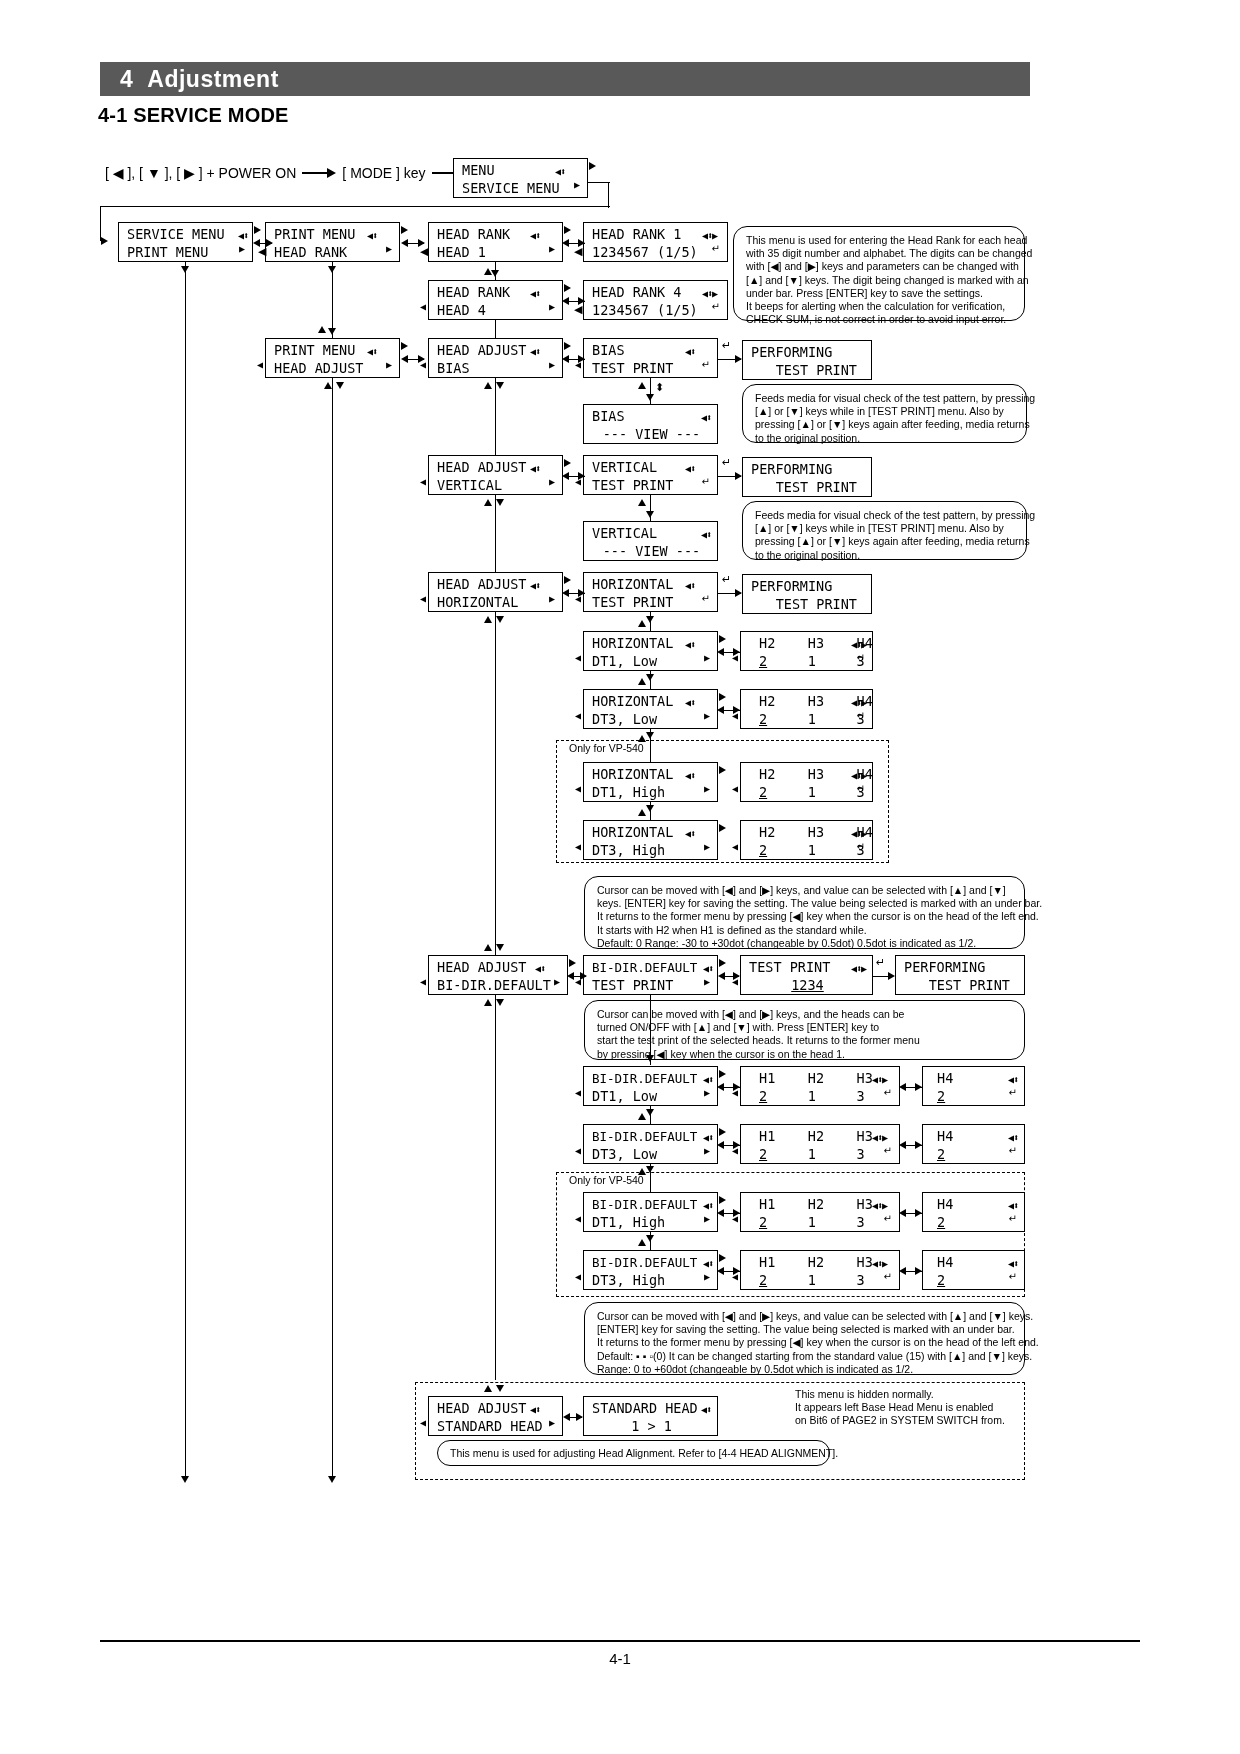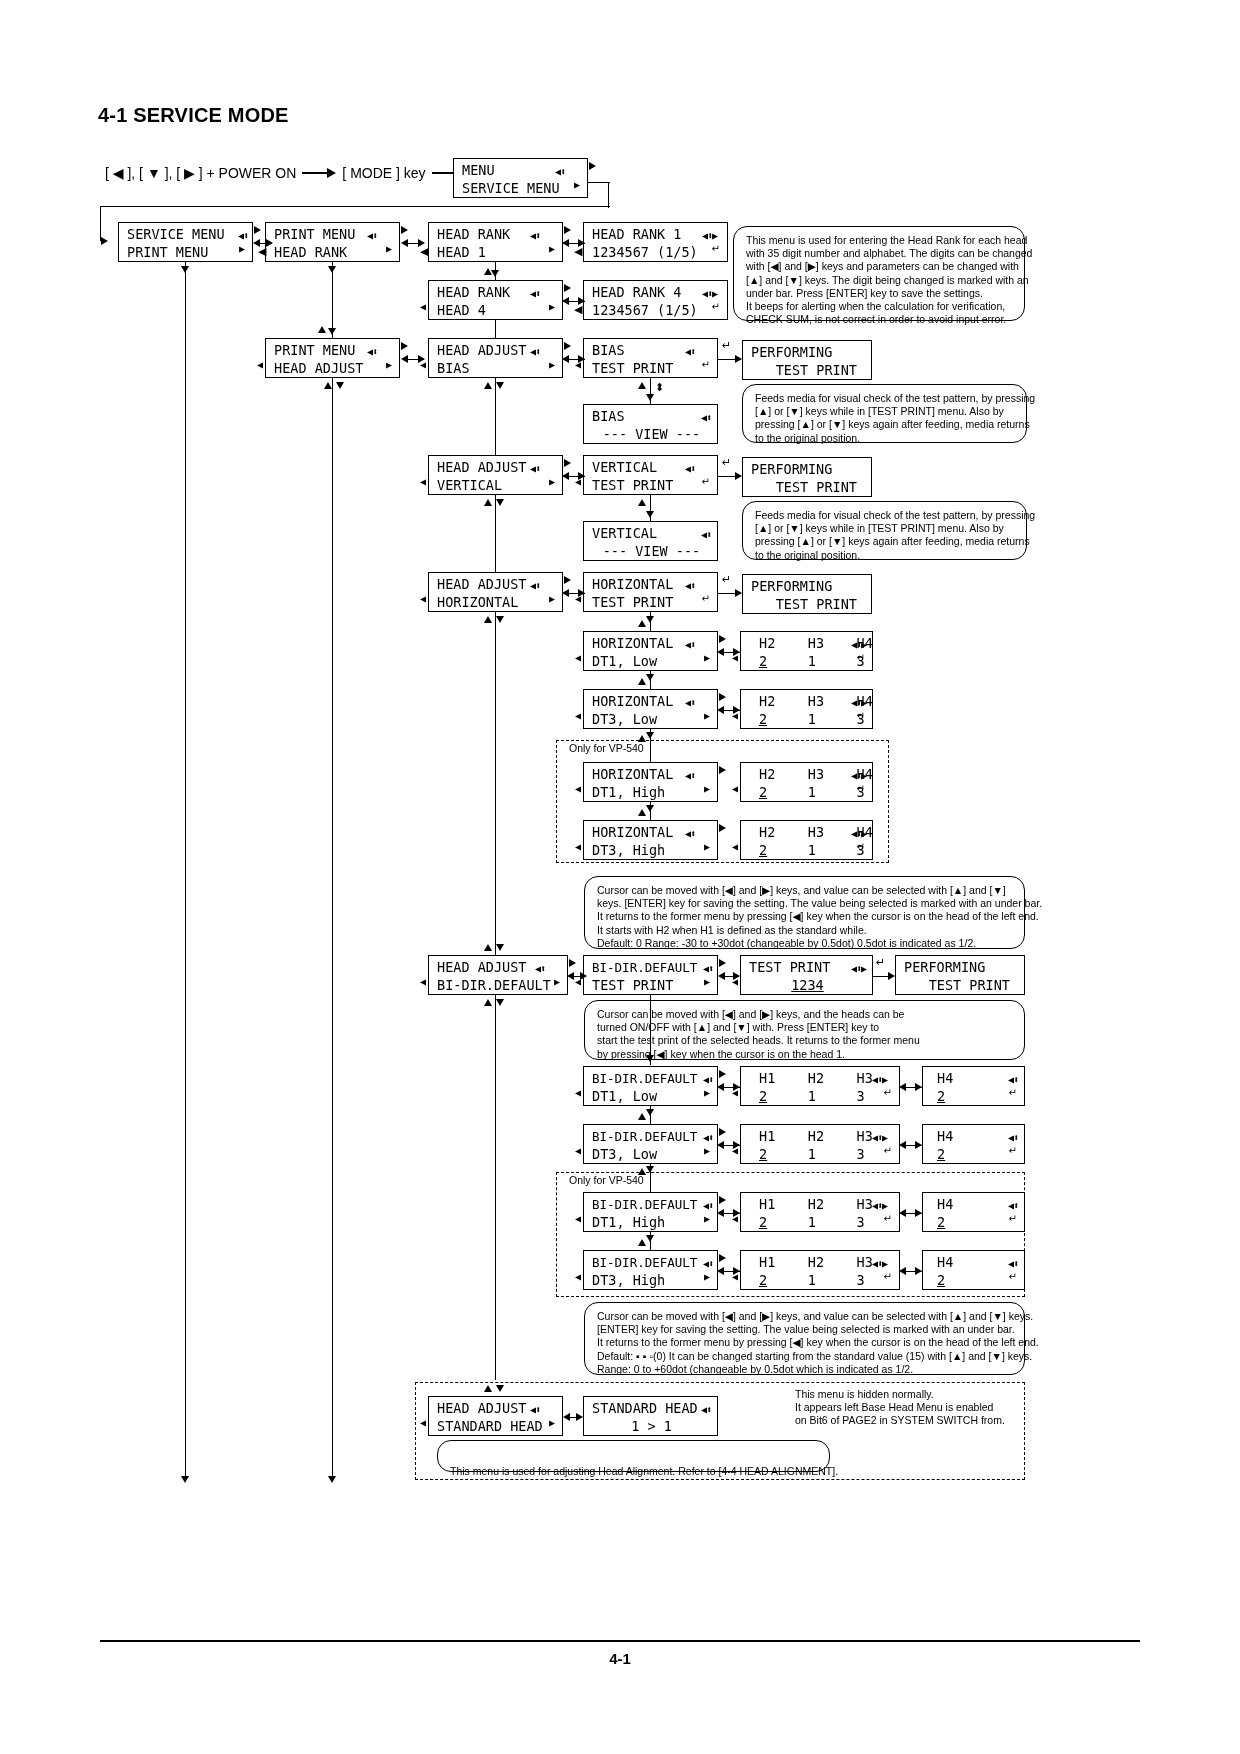--- a/index.html
+++ b/index.html
@@ -83,6 +83,9 @@
 
 <div class="page">
 
+  <div class="chapter-bar">
+    <span class="num">4</span><span>Adjustment</span>
+  </div>
   <div class="section-title">4-1 SERVICE MODE</div>
 
   <div class="keyline">

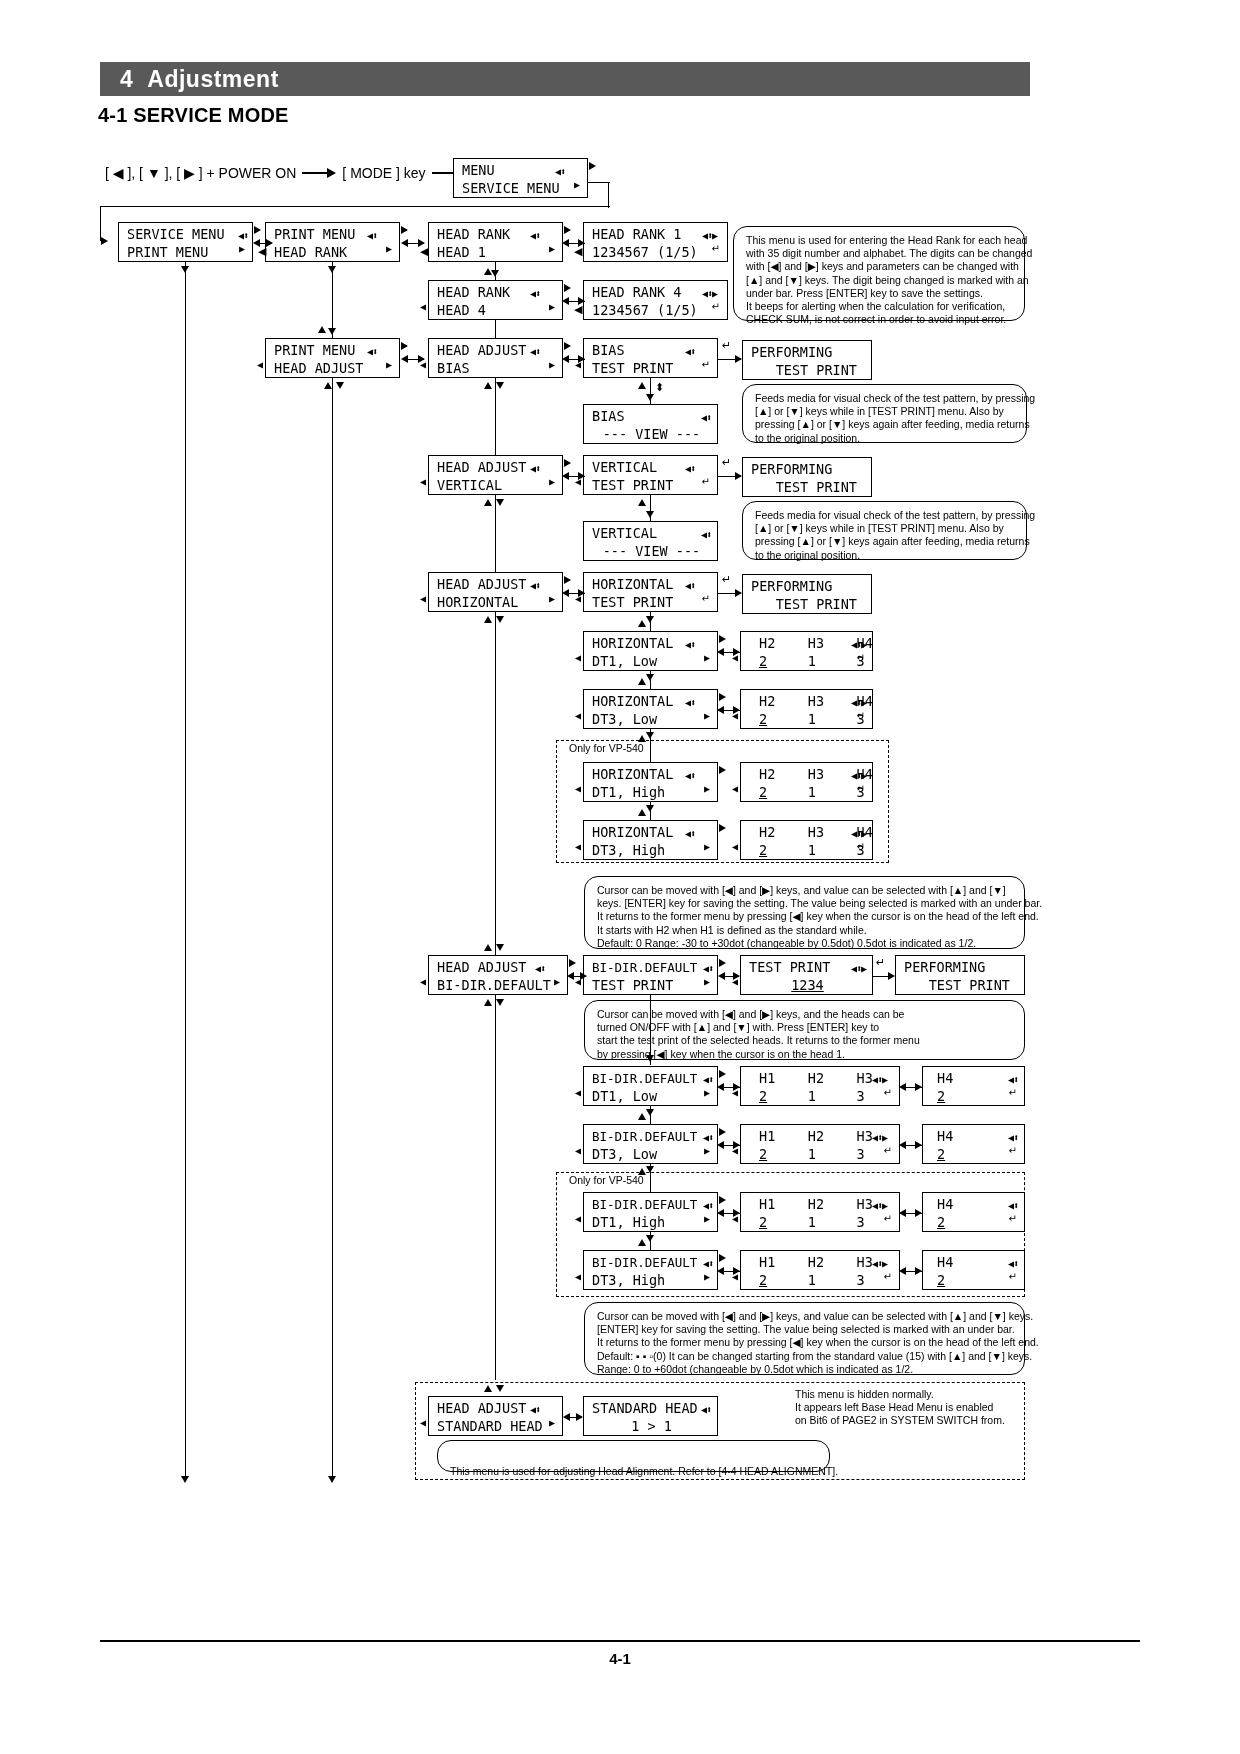--- a/index.html
+++ b/index.html
@@ -644,7 +644,7 @@
     <div>on Bit6 of PAGE2 in SYSTEM SWITCH from.</div>
   </div>
 
-  <div class="note" style="left:437px;top:1440px;width:393px;height:26px;padding-top:24px;text-align:center;">
+  <div class="note" style="left:437px;top:1440px;width:393px;height:26px;padding-top:6px;text-align:center;">
     <div>This menu is used for adjusting Head Alignment. Refer to [4-4 HEAD ALIGNMENT].</div>
   </div>
 

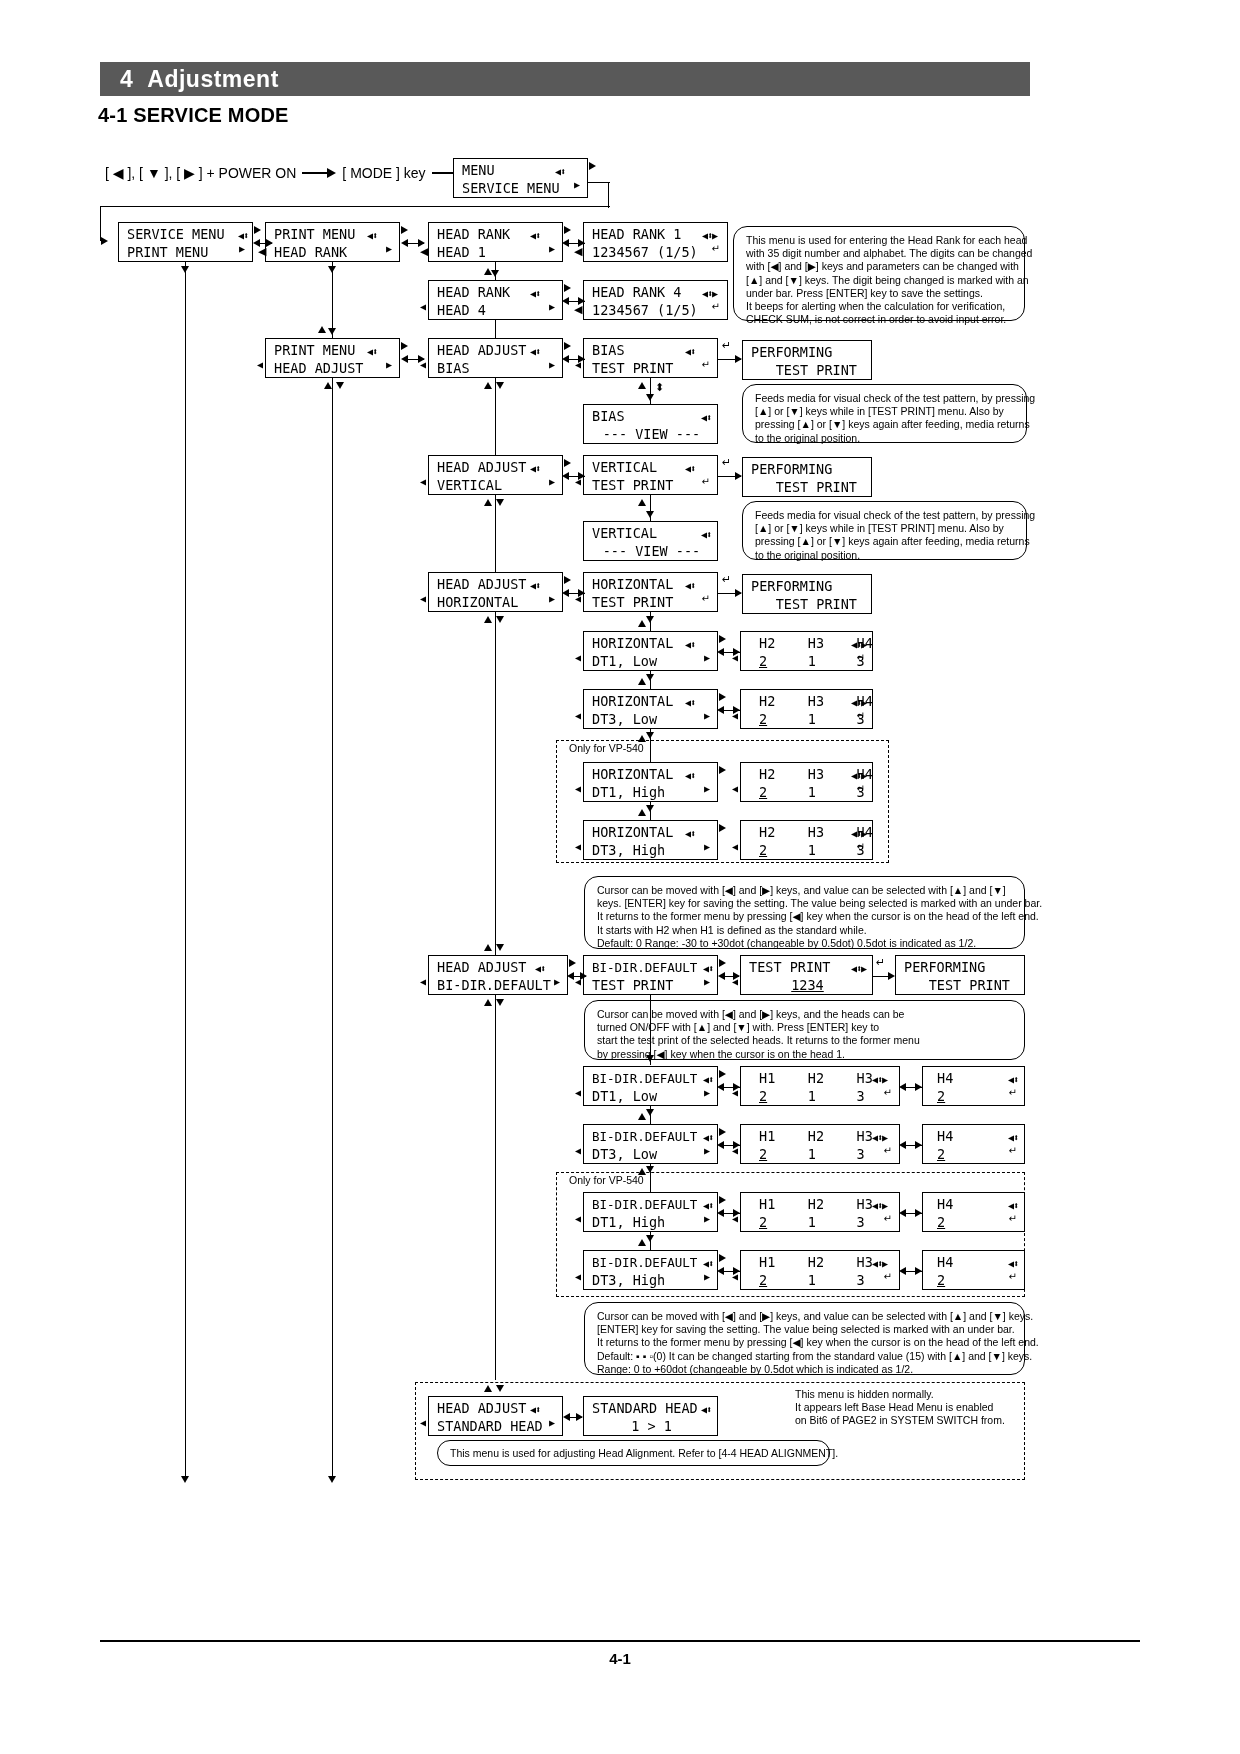--- a/index.html
+++ b/index.html
@@ -76,7 +76,7 @@
 
   
   .footrule{position:absolute;left:100px;top:1640px;width:1040px;height:1.6px;background:#000;}
-  .pagenum{position:absolute;left:0;top:1650px;width:1240px;text-align:center;font-size:15px;font-weight:bold;}
+  .pagenum{position:absolute;left:0;top:1650px;width:1240px;text-align:center;font-size:15px;font-weight:normal;}
 </style>
 </head>
 <body>

